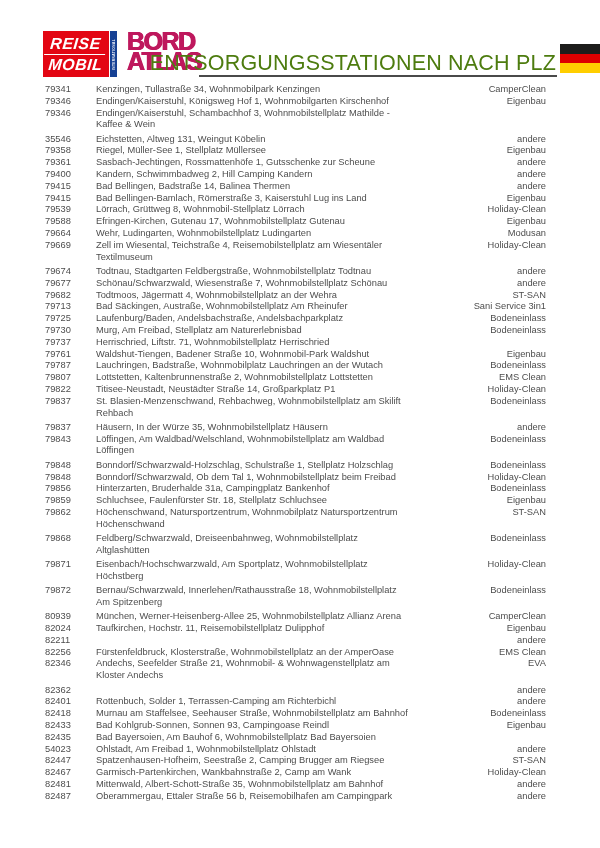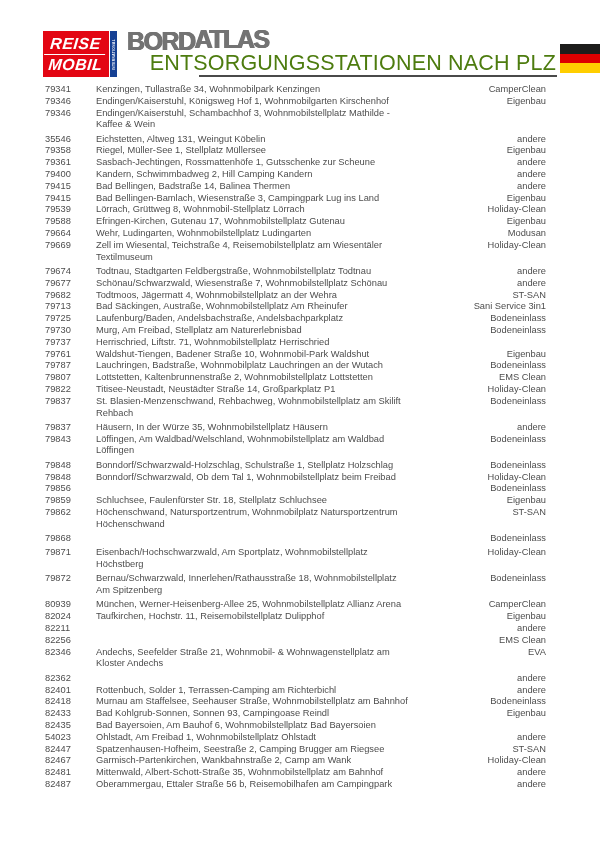--- a/index.html
+++ b/index.html
@@ -18,7 +18,7 @@
   .rm-strip span{writing-mode:vertical-rl;transform:rotate(180deg);font-size:3.2px;
                  color:#fff;letter-spacing:0.4px;font-weight:bold;white-space:nowrap;}
 
-  .logo-ba{position:absolute;left:127px;top:30px;display:flex;flex-direction:row;color:#737373;}
+  .logo-ba{position:absolute;left:127px;top:30px;display:flex;flex-direction:column;color:#be185d;}
   .ba-line{font-weight:700;font-size:25px;line-height:21px;letter-spacing:-1.5px;
            text-shadow:0.6px 0 currentColor,-0.6px 0 currentColor;transform:scaleY(1.06);}
   .ba-line2{margin-top:-1px;}

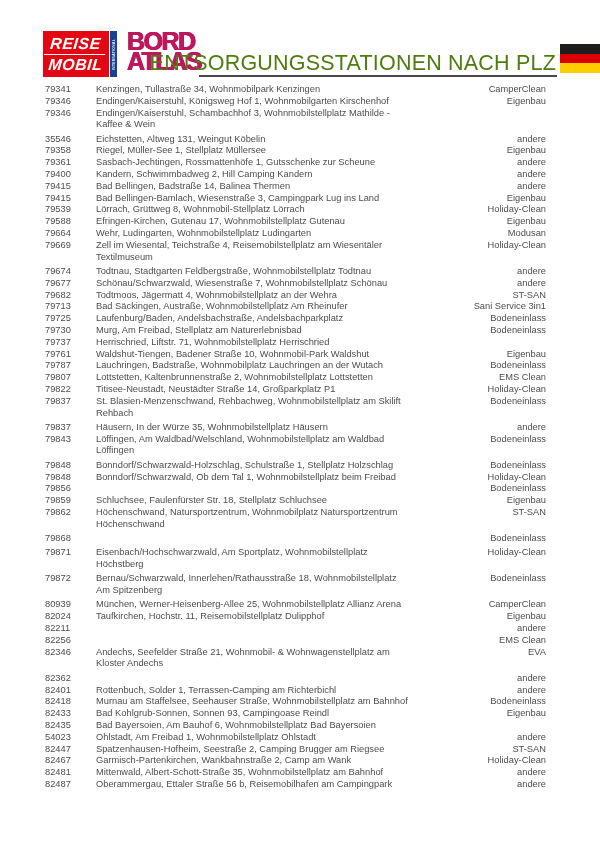--- a/index.html
+++ b/index.html
@@ -117,7 +117,7 @@
       </div>
       <div class="row">
         <span class="plz">79415</span>
-        <span class="desc">Bad Bellingen-Bamlach, Wiesenstraße 3, Campingpark Lug ins Land</span>
+        <span class="desc">Bad Bellingen-Bamlach, Römerstraße 3, Kaiserstuhl Lug ins Land</span>
         <span class="type">Eigenbau</span>
       </div>
       <div class="row">

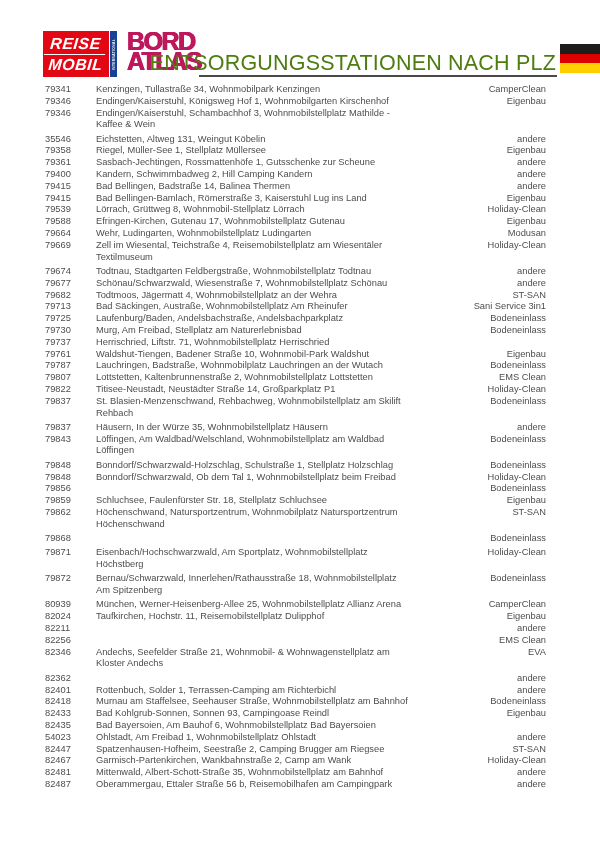--- a/index.html
+++ b/index.html
@@ -225,6 +225,7 @@
       </div>
       <div class="row">
         <span class="plz">79856</span>
+        <span class="desc">Hinterzarten, Bruderhalde 31a, Campingplatz Bankenhof</span>
         <span class="type">Bodeneinlass</span>
       </div>
       <div class="row">

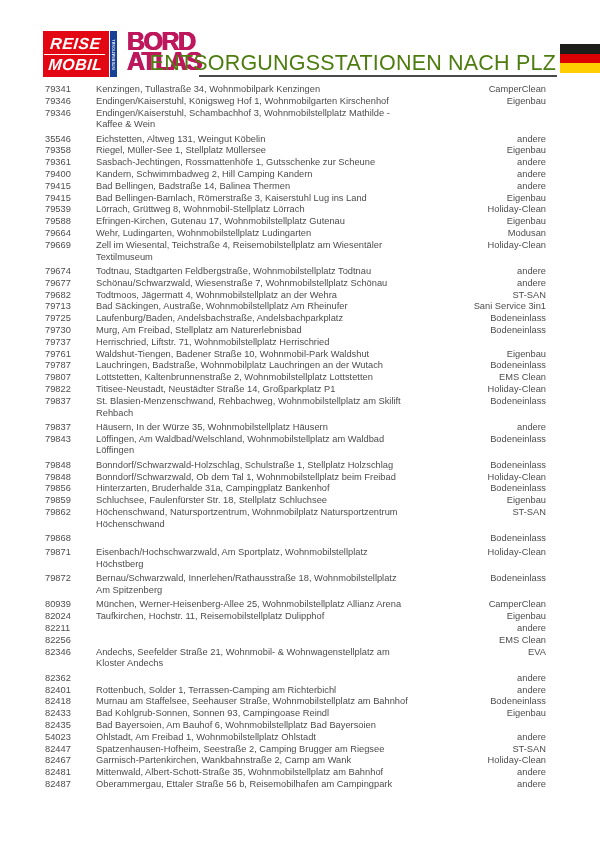--- a/index.html
+++ b/index.html
@@ -241,6 +241,8 @@
       </div>
       <div class="row wrapped">
         <span class="plz">79868</span>
+        <span class="desc">Feldberg/Schwarzwald, Dreiseenbahnweg, Wohnmobilstellplatz
+Altglashütten</span>
         <span class="type">Bodeneinlass</span>
       </div>
       <div class="row wrapped">

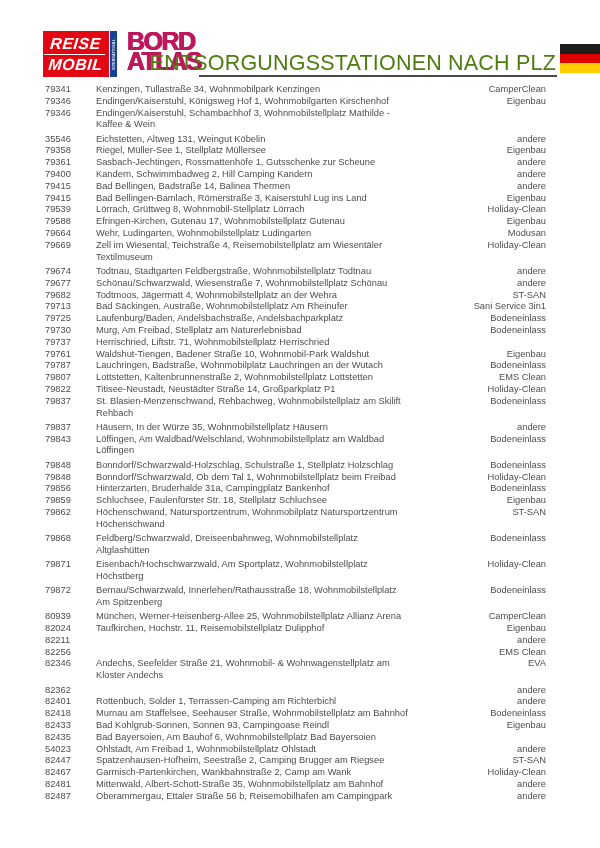--- a/index.html
+++ b/index.html
@@ -273,6 +273,7 @@
       </div>
       <div class="row">
         <span class="plz">82256</span>
+        <span class="desc">Fürstenfeldbruck, Klosterstraße, Wohnmobilstellplatz an der AmperOase</span>
         <span class="type">EMS Clean</span>
       </div>
       <div class="row wrapped">

